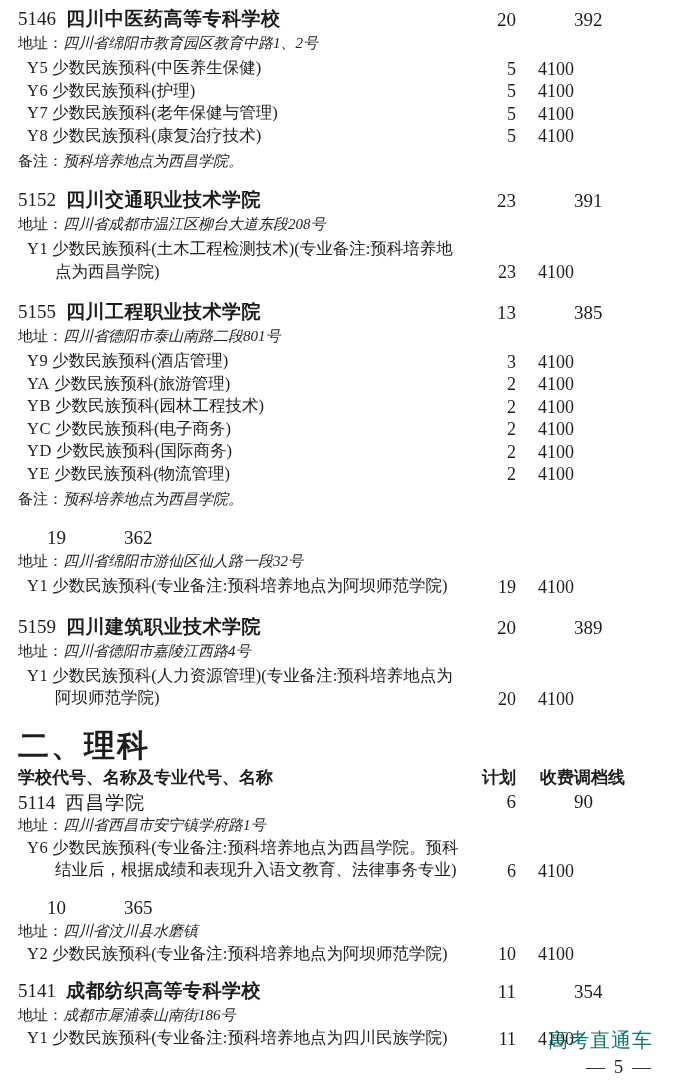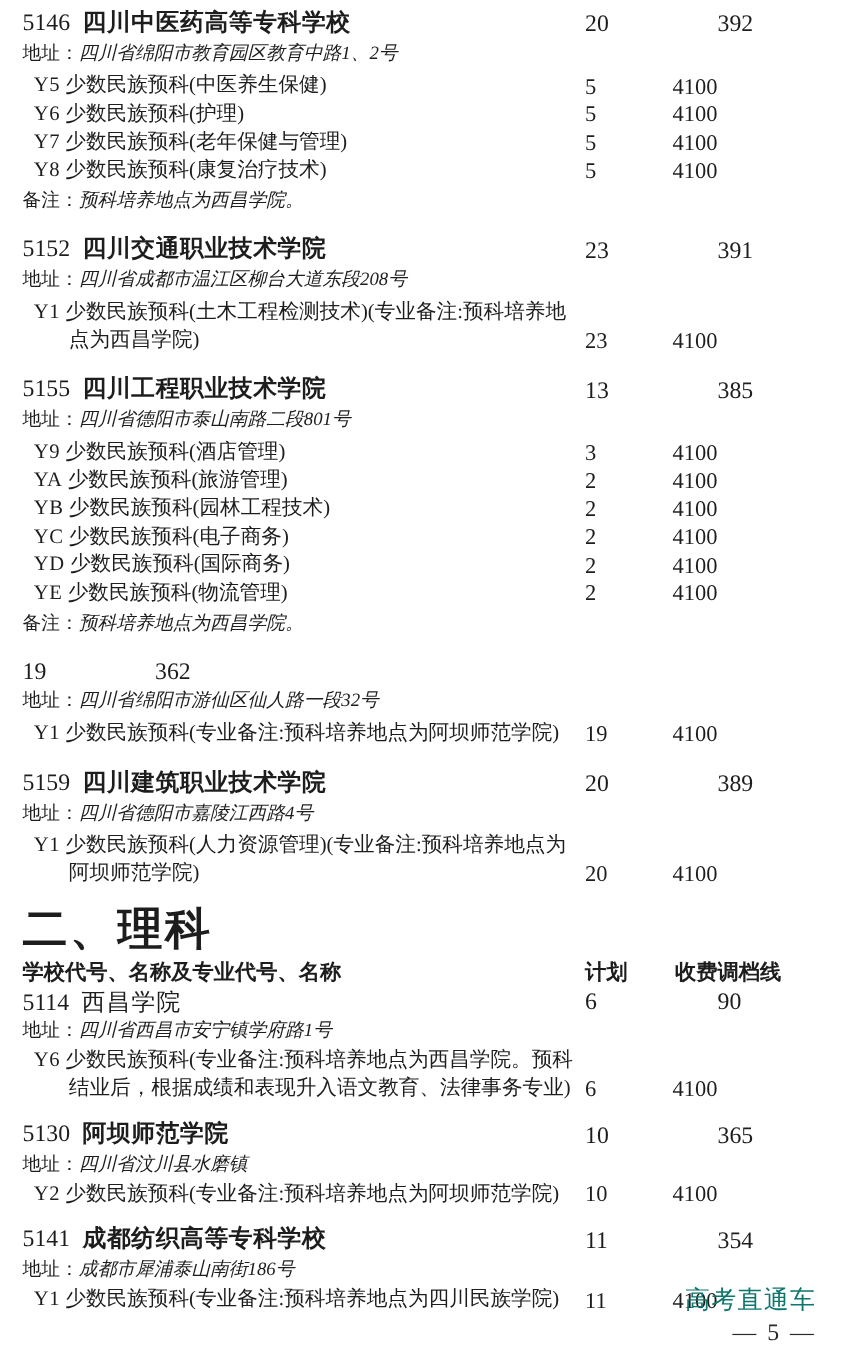--- a/index.html
+++ b/index.html
@@ -18,7 +18,7 @@
     position:relative;
   }
   .row{display:flex;align-items:flex-end;}
-  .col-plan{flex:0 0 48px;}
+  .col-plan{flex:0 0 48px;text-align:right;}
   .col-fee{flex:0 0 58px;text-align:right;}
   .col-line{flex:0 0 70px;}
   .num{font-family:"Liberation Serif","DejaVu Serif",serif;font-size:18px;line-height:22px;}

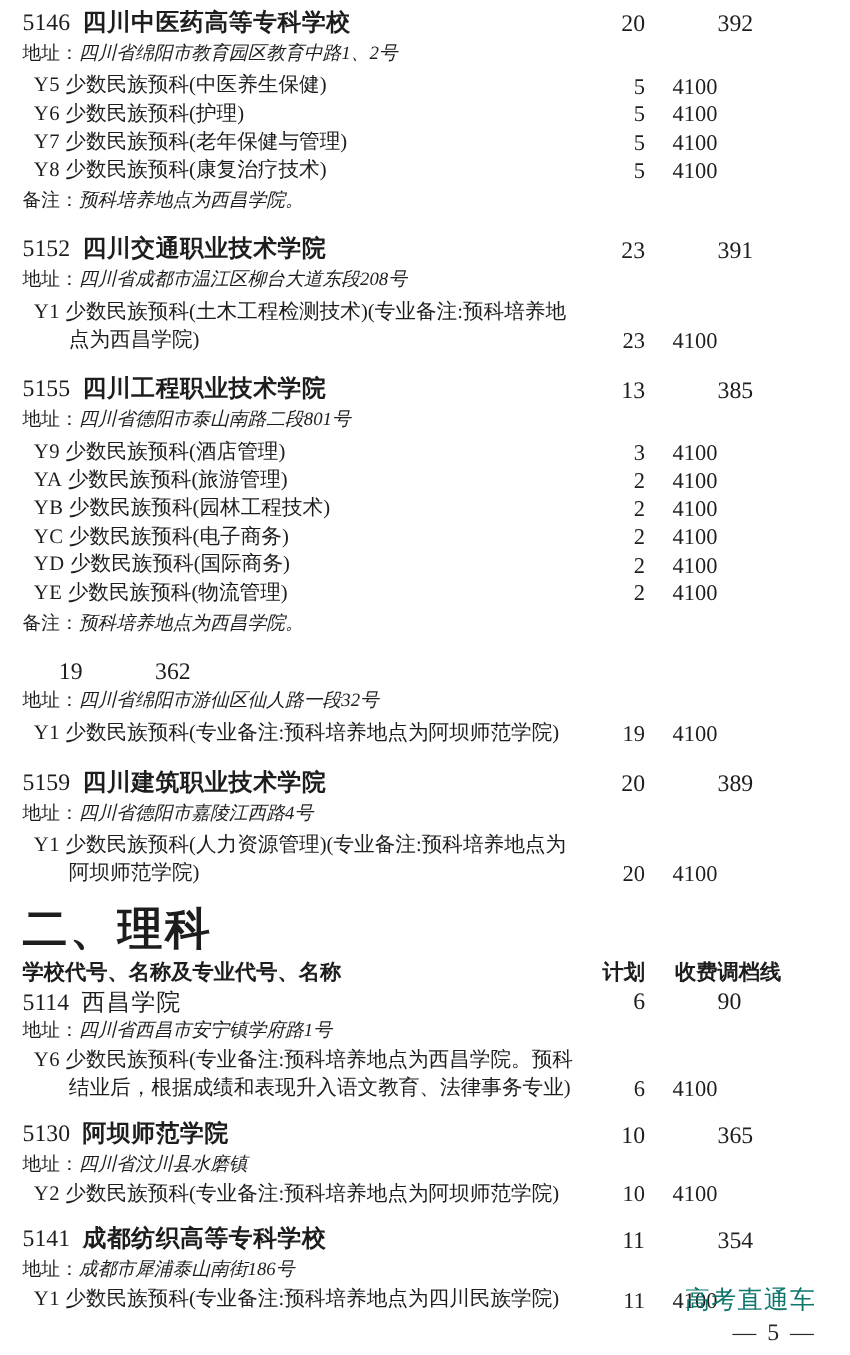--- a/index.html
+++ b/index.html
@@ -44,8 +44,8 @@
 
   
   .sec-title{
-    font-size:36px;font-weight:bold;line-height:40px;
-    font-family:Liberation Mono, monospace;
+    font-size:31px;font-weight:bold;line-height:40px;
+    font-family:Liberation Sans, sans-serif;
     letter-spacing:2px;margin-top:4px;
   }
   .header-row{font-family:"Liberation Sans","DejaVu Sans",sans-serif;font-weight:bold;font-size:17px;line-height:23px;}

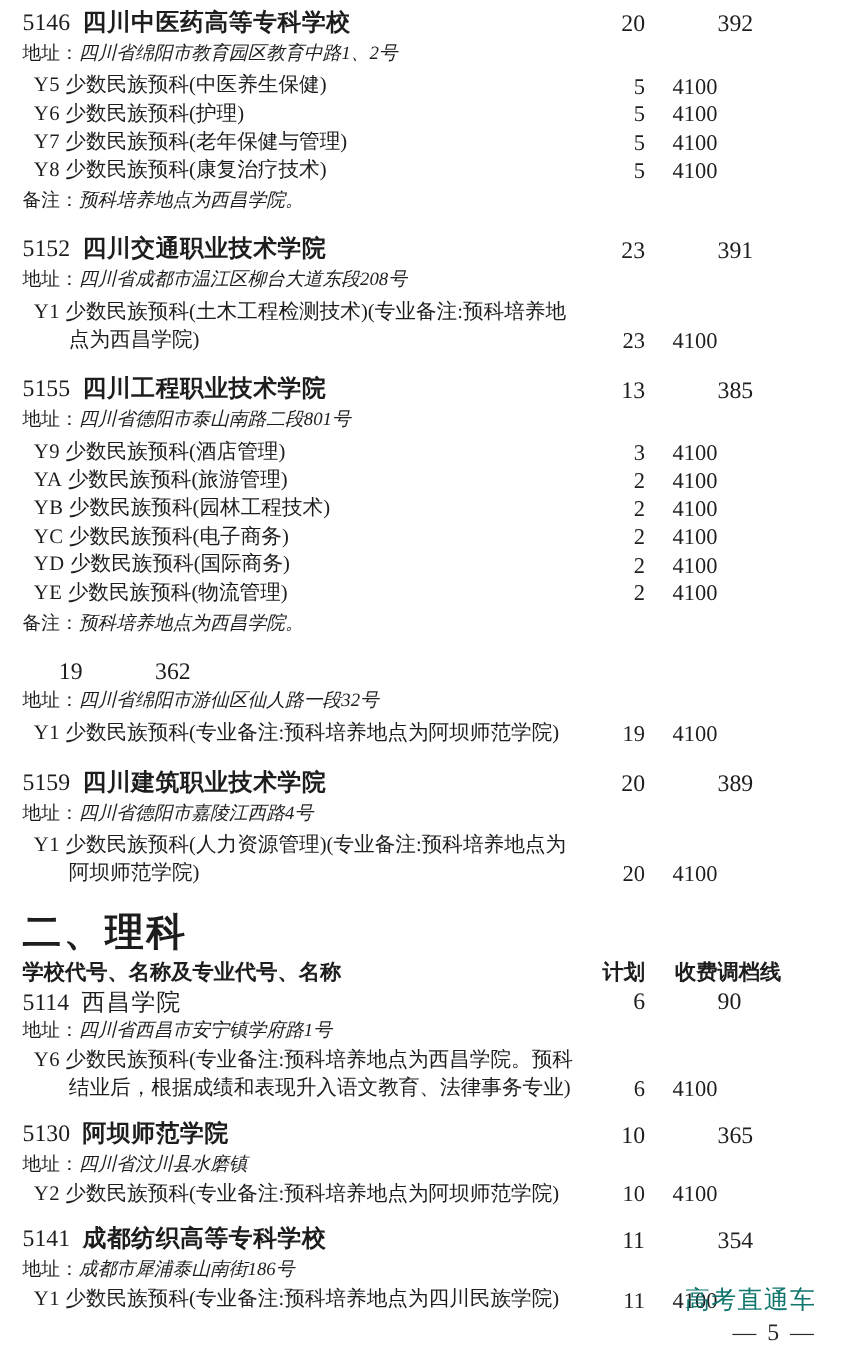--- a/index.html
+++ b/index.html
@@ -302,9 +302,6 @@
 
   <div class="school-block">
     <div class="row school-row">
-      <div class="school-name">
-        <span class="s-code">5130</span><span class="s-name">阿坝师范学院</span>
-      </div>
       <div class="col-plan num">10</div>
       <div class="col-fee num"></div>
       <div class="col-line num">365</div>

